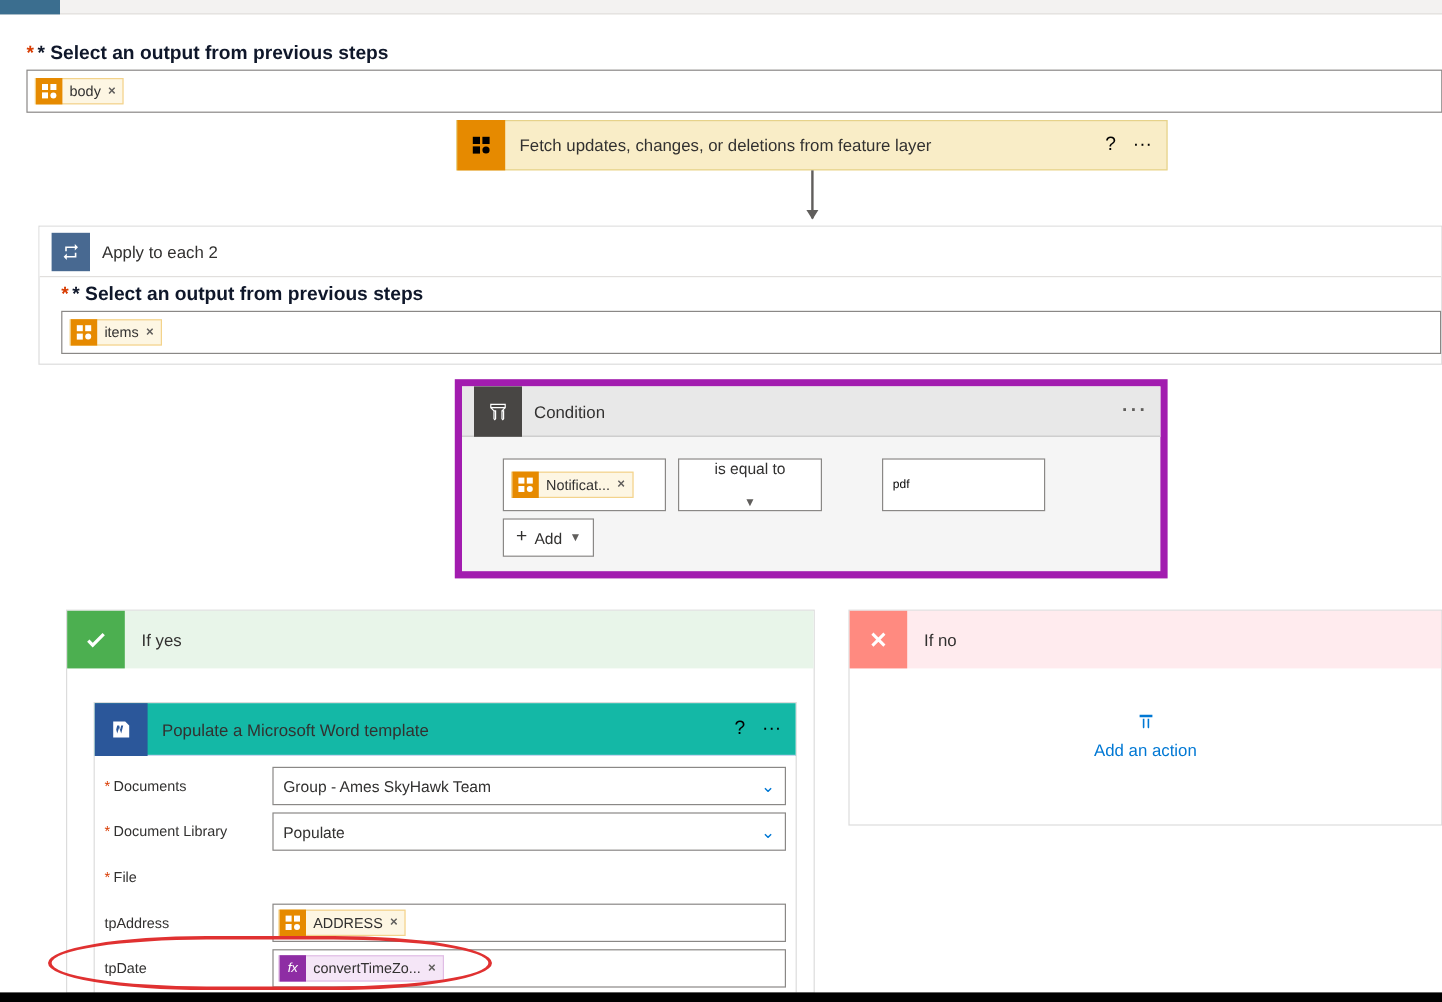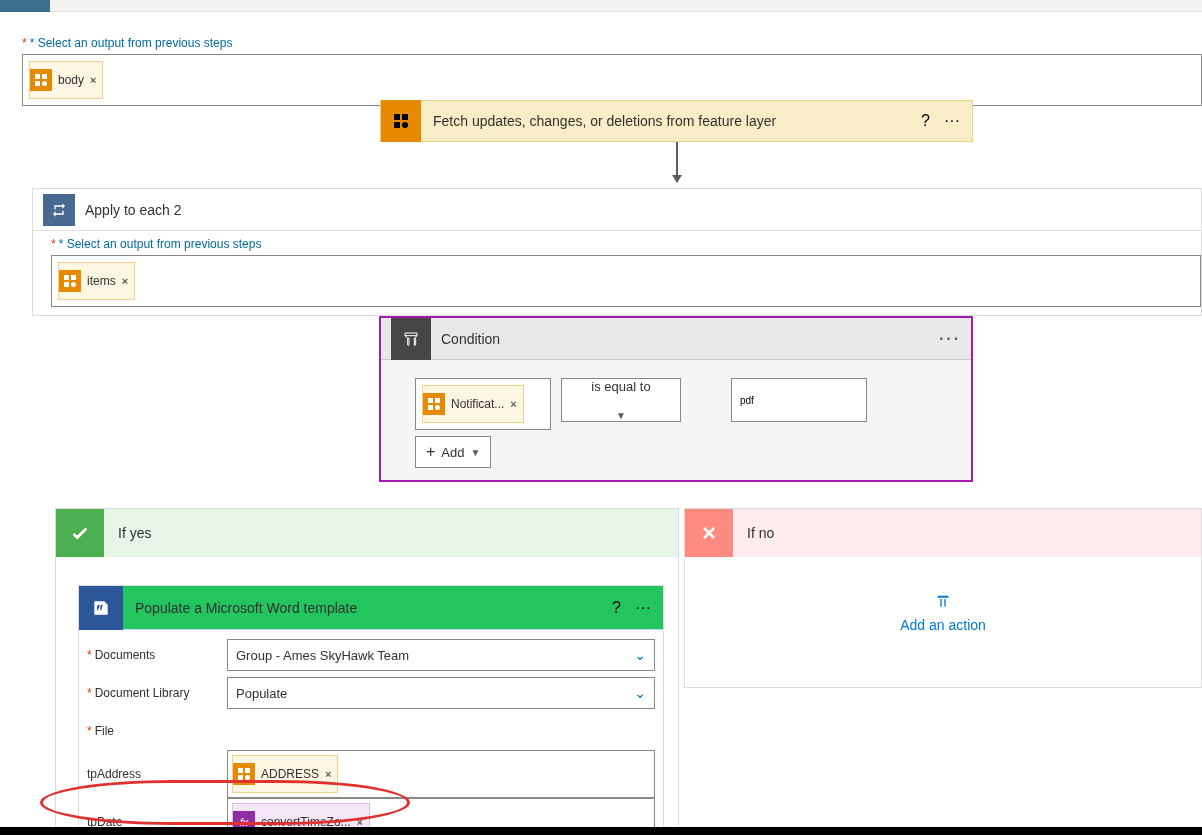--- a/index.html
+++ b/index.html
@@ -36,7 +36,7 @@
 
   .field-box { border:1px solid #8a8886; background:#fff; padding:4px 8px; min-height:30px; display:flex; align-items:center; font-size:13px; color:#323130; }
   .field-box.token-host { padding:2px; }
-  .label-sm { font-size:12px; color:#0369a1; margin:6px 0 4px 0; }
+  .label-sm { font-size:16px; color:#0f172a; margin:6px 0 4px 0;font-weight:bold; }
   .output-row { border:1px solid #8a8886; padding:4px; background:#fff; }
 
   

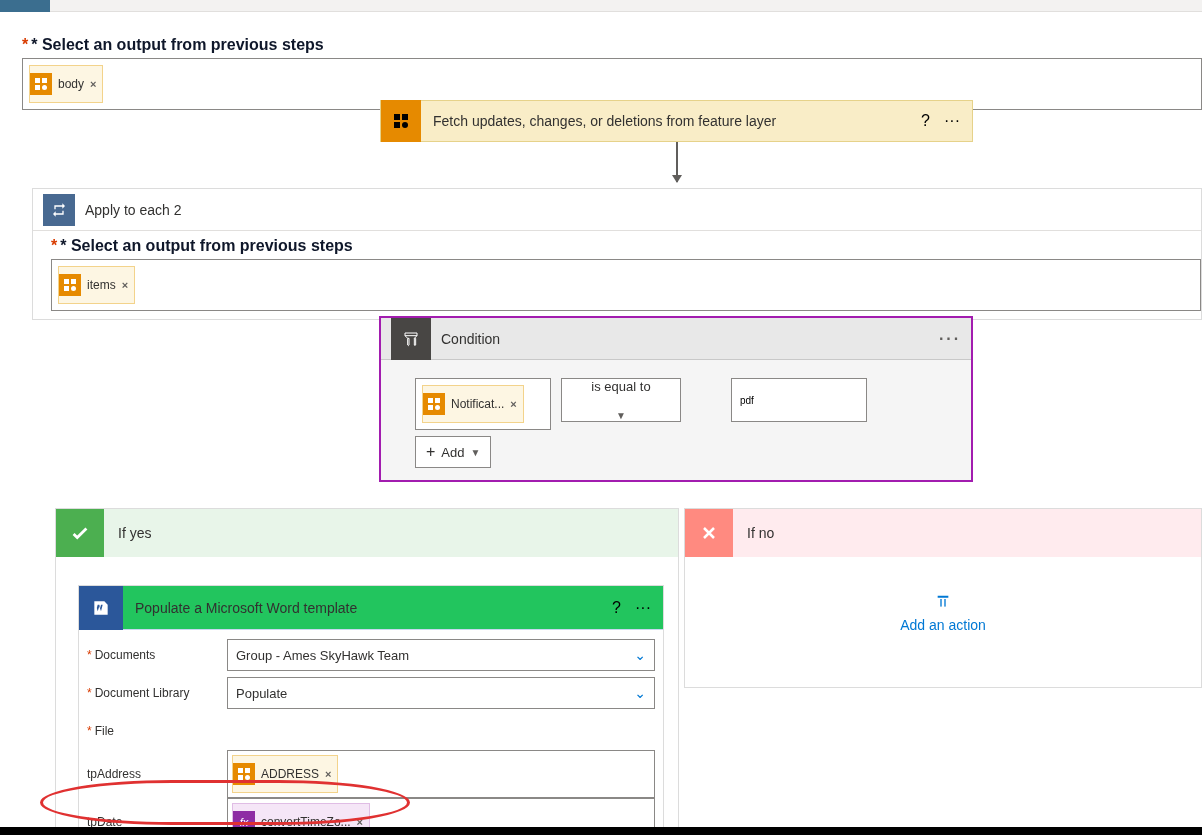--- a/index.html
+++ b/index.html
@@ -26,7 +26,7 @@
   .icon-x      { background:#ff8a80; color:#fff; }
   .tiny-svg    { width:16px; height:16px; fill:currentColor; }
 
-  .token { display:inline-flex; align-items:center; border:1px solid #f3d38b; background:#fdf6e3; height:38px; padding:0 6px 0 0; font-size:12px; color:#323130; margin:2px; }
+  .token { display:inline-flex; align-items:center; border:1px solid #f3d38b; background:#fdf6e3; height:22px; padding:0 6px 0 0; font-size:12px; color:#323130; margin:2px; }
   .token .ticon { width:22px; height:22px; background:#e68a00; color:#fff; display:flex; align-items:center; justify-content:center; margin-right:6px; }
   .token.fx { background:#f5e6f7; border-color:#e0bde5; }
   .token.fx .ticon { background:#8e2da4; font-style:italic; font-size:11px; }

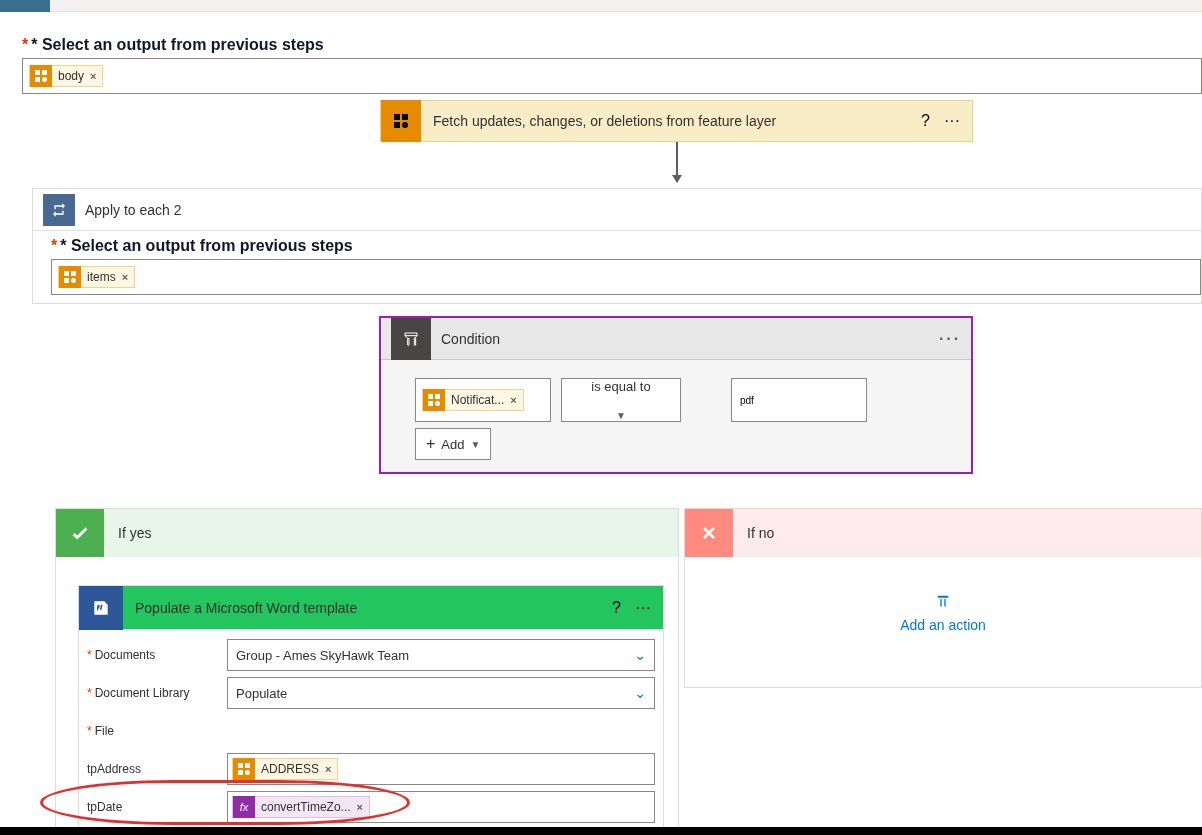--- a/index.html
+++ b/index.html
@@ -55,7 +55,7 @@
   .inner-body { padding:0 0 8px 18px; }
 
   
-  .cond-card { position:absolute; left:379px; top:316px; width:594px; background:#f5f5f5; border:2px solid #a21caf; padding-bottom:12px; }
+  .cond-card { position:absolute; left:379px; top:316px; width:594px; background:#f5f5f5; border:6px solid #a21caf; padding-bottom:12px; }
   .cond-card .card-header { background:#e8e8e8; border-bottom:1px solid #c8c8c8; }
   .cond-card .card-header .icon-box { width:40px; height:42px; }
   .cond-rows { padding:18px 14px 6px 34px; }

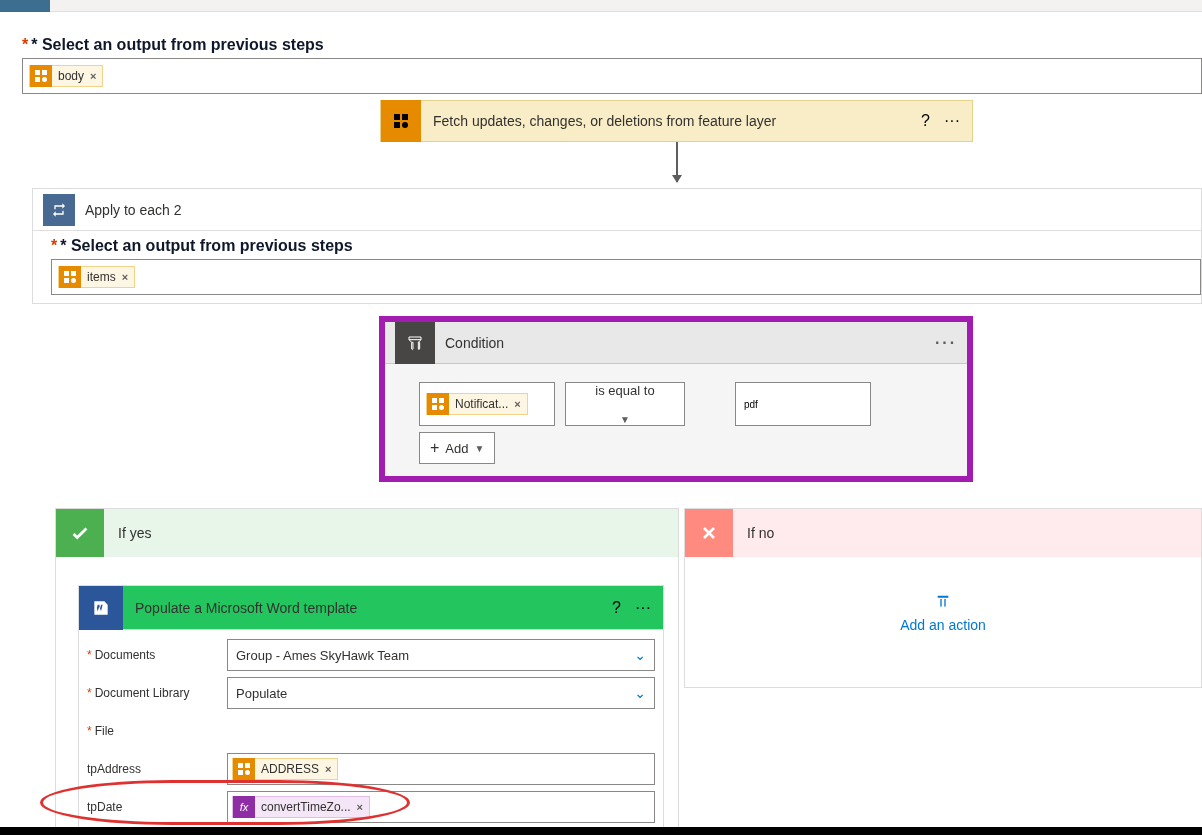--- a/index.html
+++ b/index.html
@@ -70,7 +70,7 @@
   
   .branch { position:absolute; top:508px; border:1px solid #dcdcdc; }
   .branch-yes { left:55px; width:624px; height:320px; background:#fff; }
-  .branch-no  { left:684px; right:0; height:180px; background:#fff; }
+  .branch-no  { left:707px; right:0; height:180px; background:#fff; }
   .branch-head { display:flex; align-items:center; height:48px; }
   .branch-head .icon-box { width:48px; height:48px; }
   .branch-head .t { margin-left:14px; font-size:14px; color:#323130; }

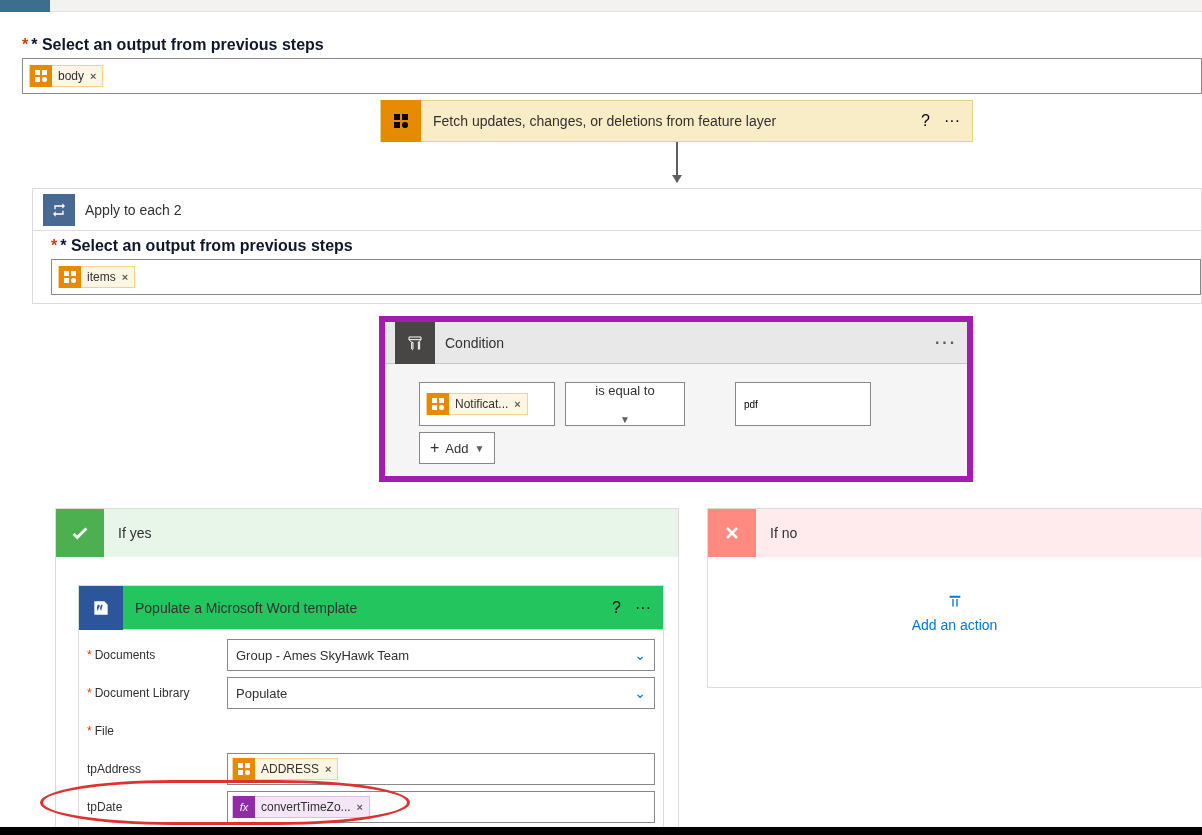--- a/index.html
+++ b/index.html
@@ -79,7 +79,7 @@
 
   
   .word-card { margin:28px 14px 0 22px; border:1px solid #dcdcdc; }
-  .word-header { background:#22c55e; height:44px; display:flex; align-items:center; border-bottom:1px solid #c7d7ef; }
+  .word-header { background:#14b8a6; height:44px; display:flex; align-items:center; border-bottom:1px solid #c7d7ef; }
   .word-header .icon-box { width:44px; height:44px; }
   .word-header .title { font-size:14px; margin-left:12px; color:#323130; }
   .word-header .more { margin-left:auto; display:flex; align-items:center; gap:14px; padding-right:12px; }

